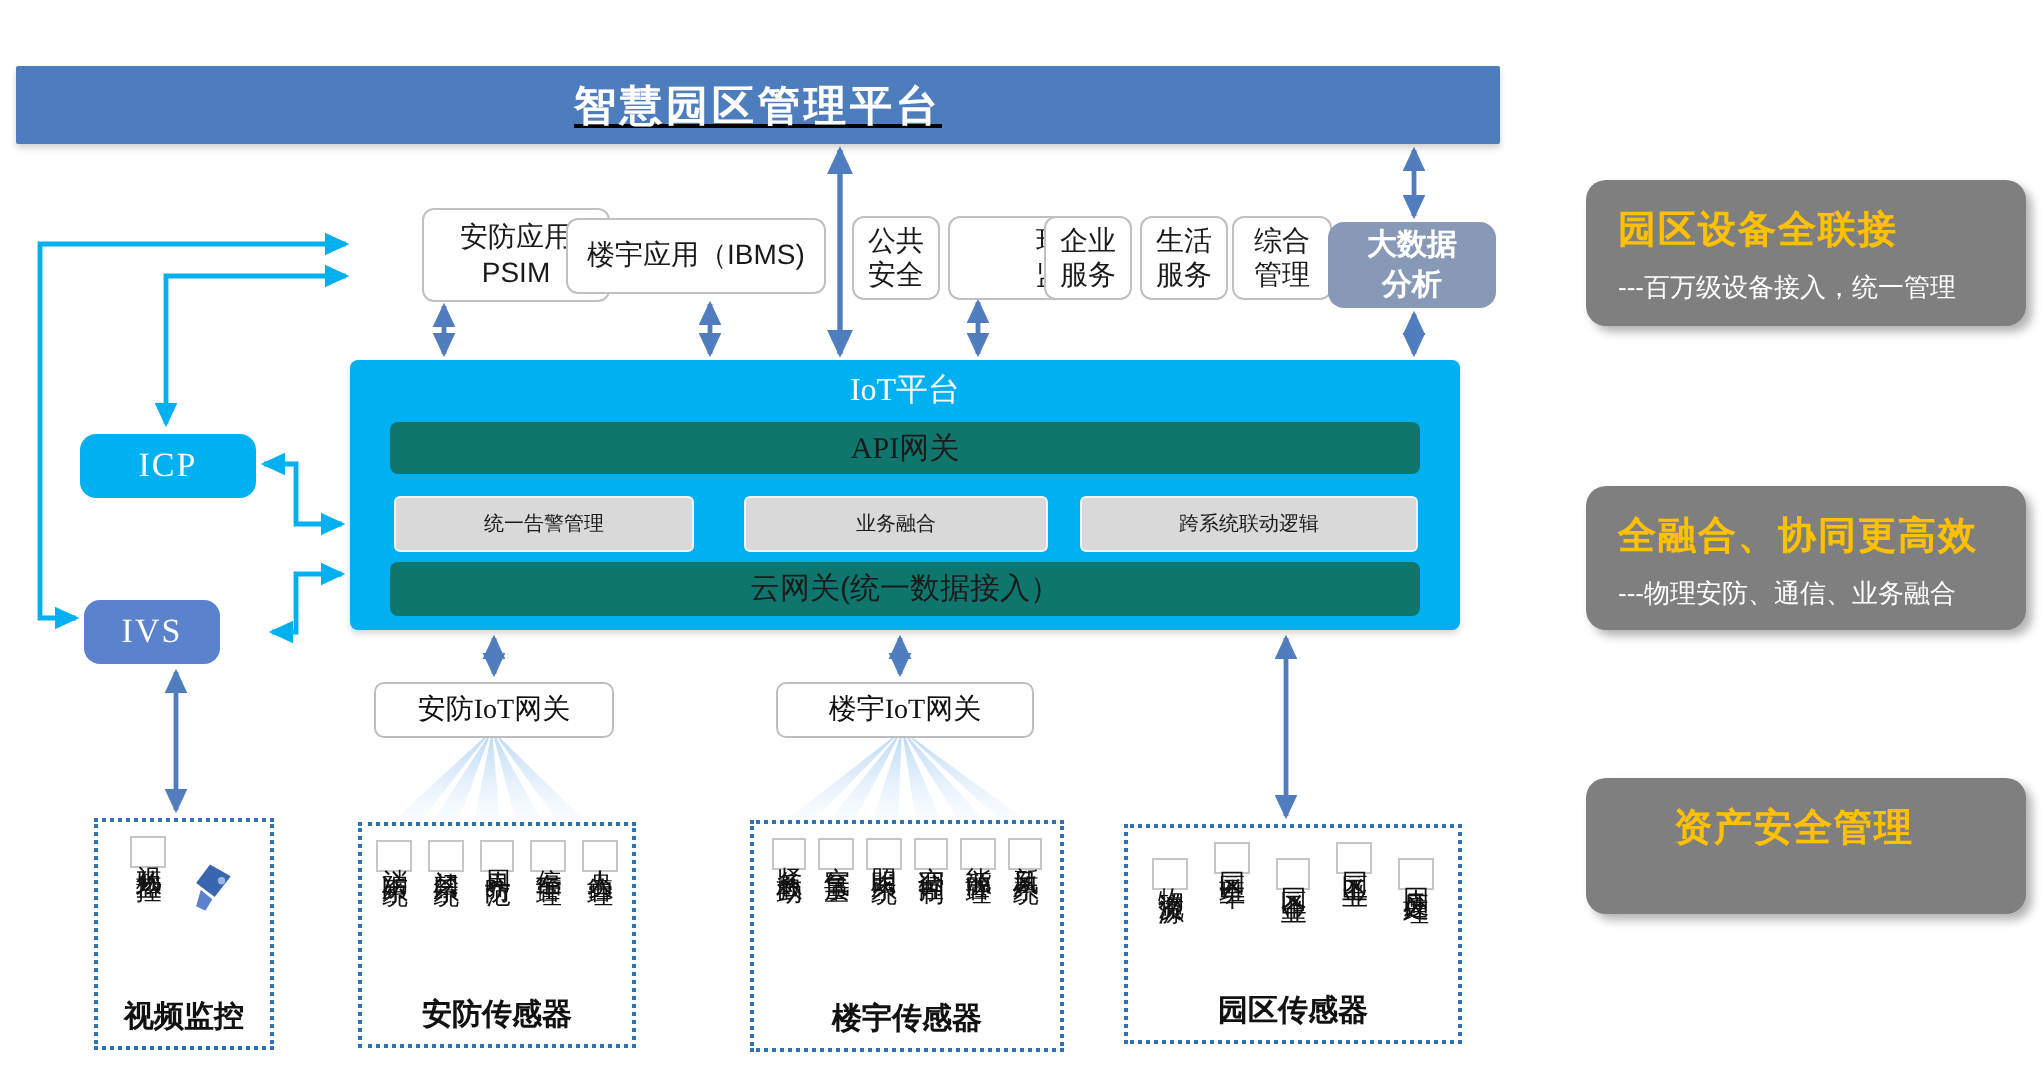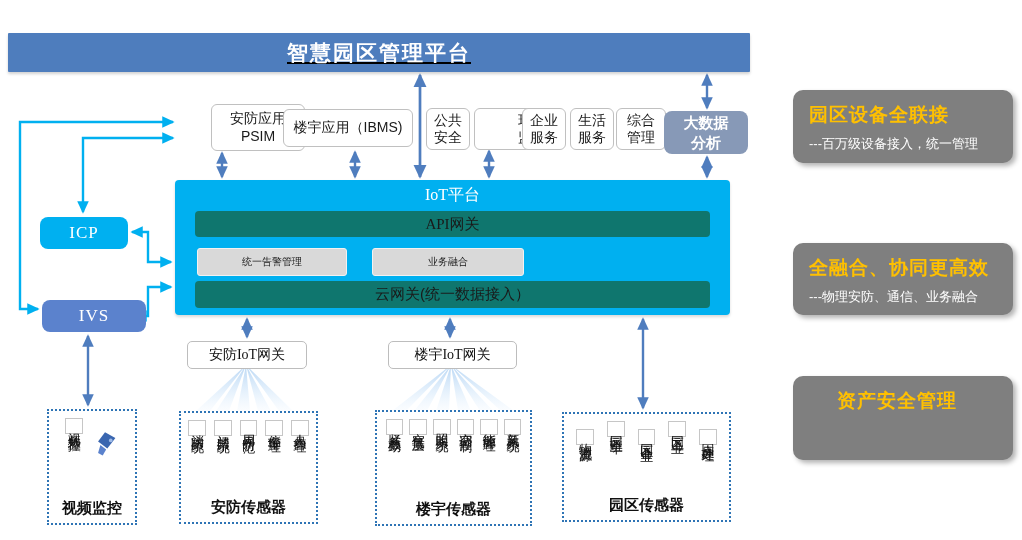--- a/index.html
+++ b/index.html
@@ -149,6 +149,7 @@
     <div class="gbar api serif">API网关</div>
     <div class="module" style="left:22px;width:148px;">统一告警管理</div>
     <div class="module" style="left:197px;width:150px;">业务融合</div>
+    <div class="module" style="left:365px;width:167px;">跨系统联动逻辑</div>
     <div class="gbar cloud">云网关(统一数据接入）</div>
   </div>
 

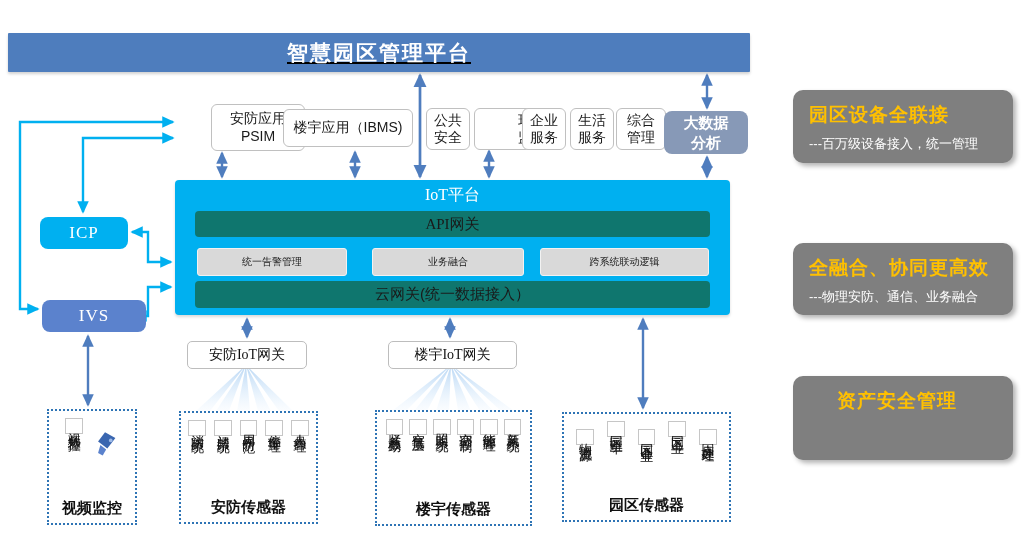--- a/index.html
+++ b/index.html
@@ -21,7 +21,7 @@
   .bluenode{position:absolute;z-index:2;border-radius:8px;display:flex;align-items:center;justify-content:center;
             color:#fff;font-size:17px;letter-spacing:1px;}
   .icp{left:40px;top:217px;width:88px;height:32px;background:#00b0f0;}
-  .ivs{left:42px;top:300px;width:104px;height:32px;background:#5b82cd;}
+  .ivs{left:42px;top:300px;width:68px;height:32px;background:#5b82cd;}
   .bigdata{left:664px;top:111px;width:84px;height:43px;background:#8799b7;border-radius:8px;
            position:absolute;z-index:2;display:flex;align-items:center;justify-content:center;
            color:#fff;font-size:15px;text-align:center;line-height:1.3;font-weight:bold;}

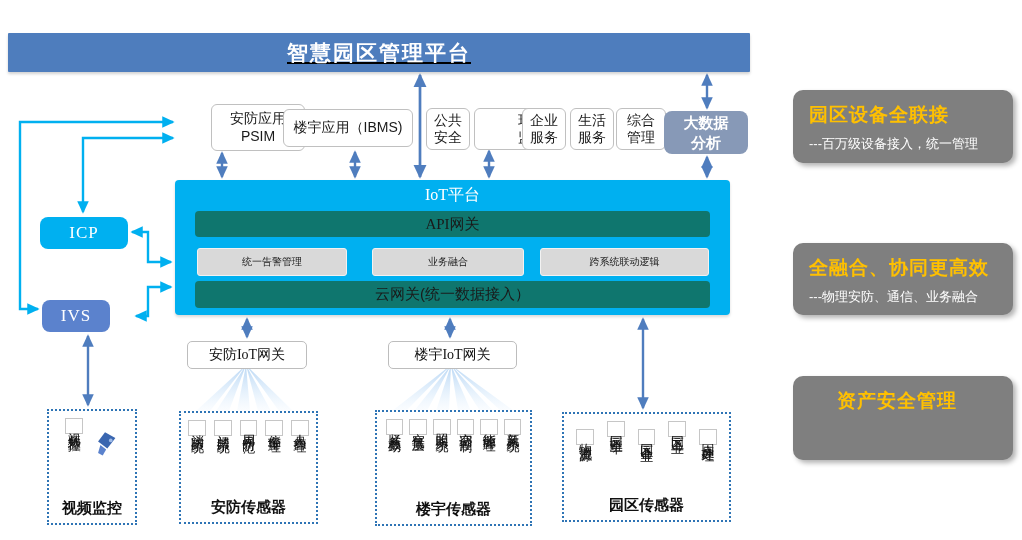--- a/index.html
+++ b/index.html
@@ -62,7 +62,7 @@
   .benefit p{margin:7px 0 0 0;color:#fff;font-size:13px;}
   .b1{top:90px;height:73px;}
   .b2{top:243px;height:72px;}
-  .b3{top:376px;height:84px;padding-left:44px;}
+  .b3{top:389px;height:68px;padding-left:44px;}
 </style>
 </head>
 <body>

